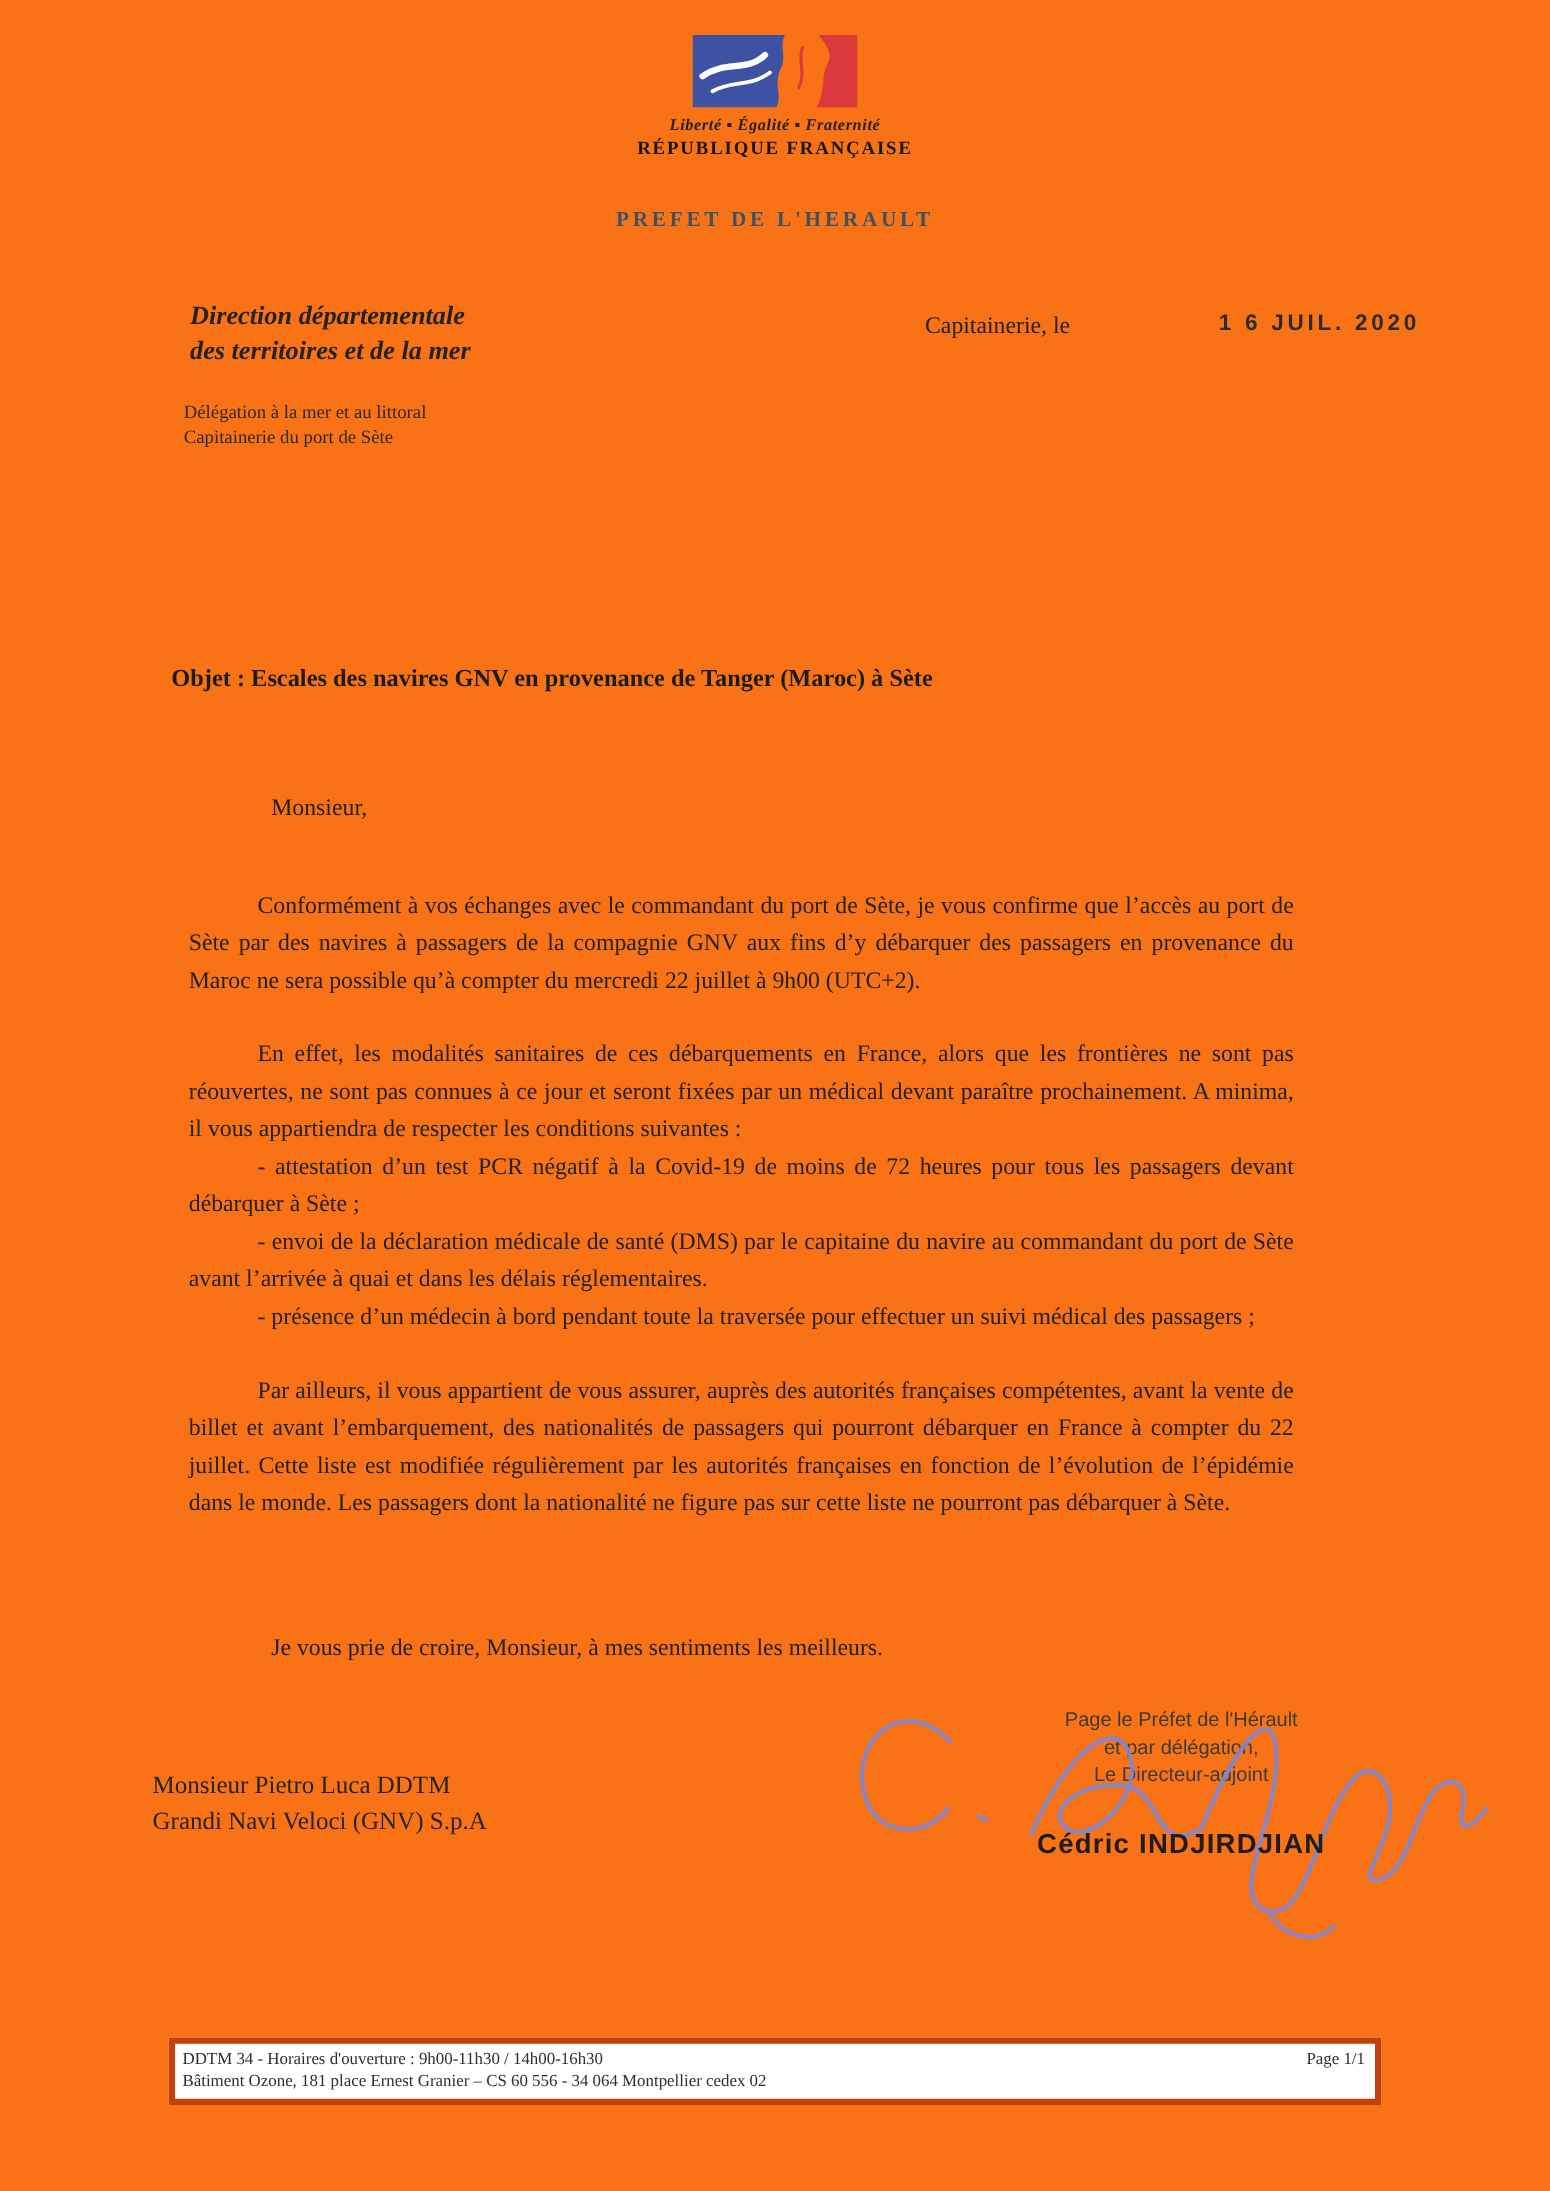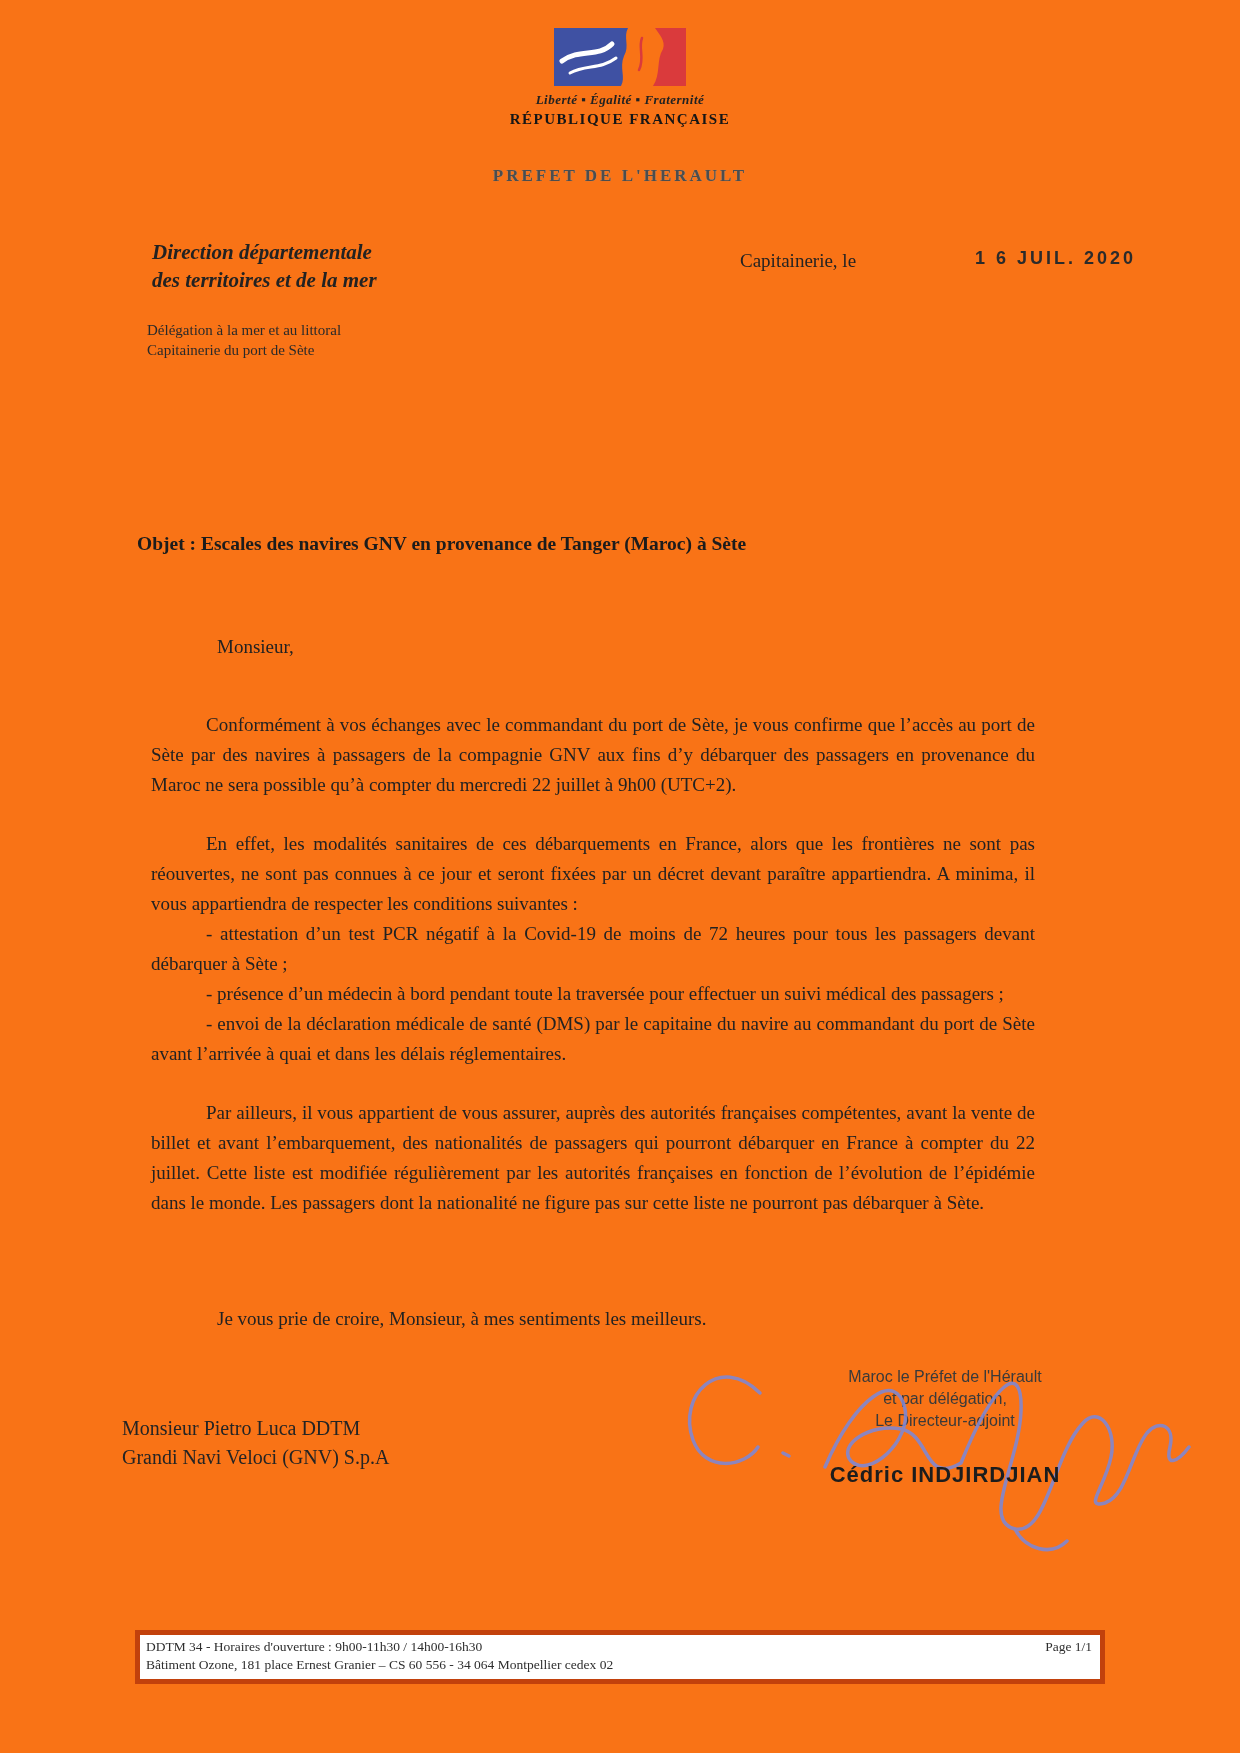--- a/index.html
+++ b/index.html
@@ -88,7 +88,7 @@
   <div class="body">
     <p class="salutation">Monsieur,</p>
     <p class="para mt-lg">Conformément à vos échanges avec le commandant du port de Sète, je vous confirme que l’accès au port de Sète par des navires à passagers de la compagnie GNV aux fins d’y débarquer des passagers en provenance du Maroc ne sera possible qu’à compter du mercredi 22 juillet à 9h00 (UTC+2).</p>
-    <p class="para mt-md">En effet, les modalités sanitaires de ces débarquements en France, alors que les frontières ne sont pas réouvertes, ne sont pas connues à ce jour et seront fixées par un décret devant paraître appartiendra. A minima, il vous appartiendra de respecter les conditions suivantes :</p>
+    <p class="para mt-md">En effet, les modalités sanitaires de ces débarquements en France, alors que les frontières ne sont pas réouvertes, ne sont pas connues à ce jour et seront fixées par un médical devant paraître prochainement. A minima, il vous appartiendra de respecter les conditions suivantes :</p>
     <p class="para">- attestation d’un test PCR négatif à la Covid-19 de moins de 72 heures pour tous les passagers devant débarquer à Sète ;</p>
     <p class="para">- présence d’un médecin à bord pendant toute la traversée pour effectuer un suivi médical des passagers ;</p>
     <p class="para">- envoi de la déclaration médicale de santé (DMS) par le capitaine du navire au commandant du port de Sète avant l’arrivée à quai et dans les délais réglementaires.</p>

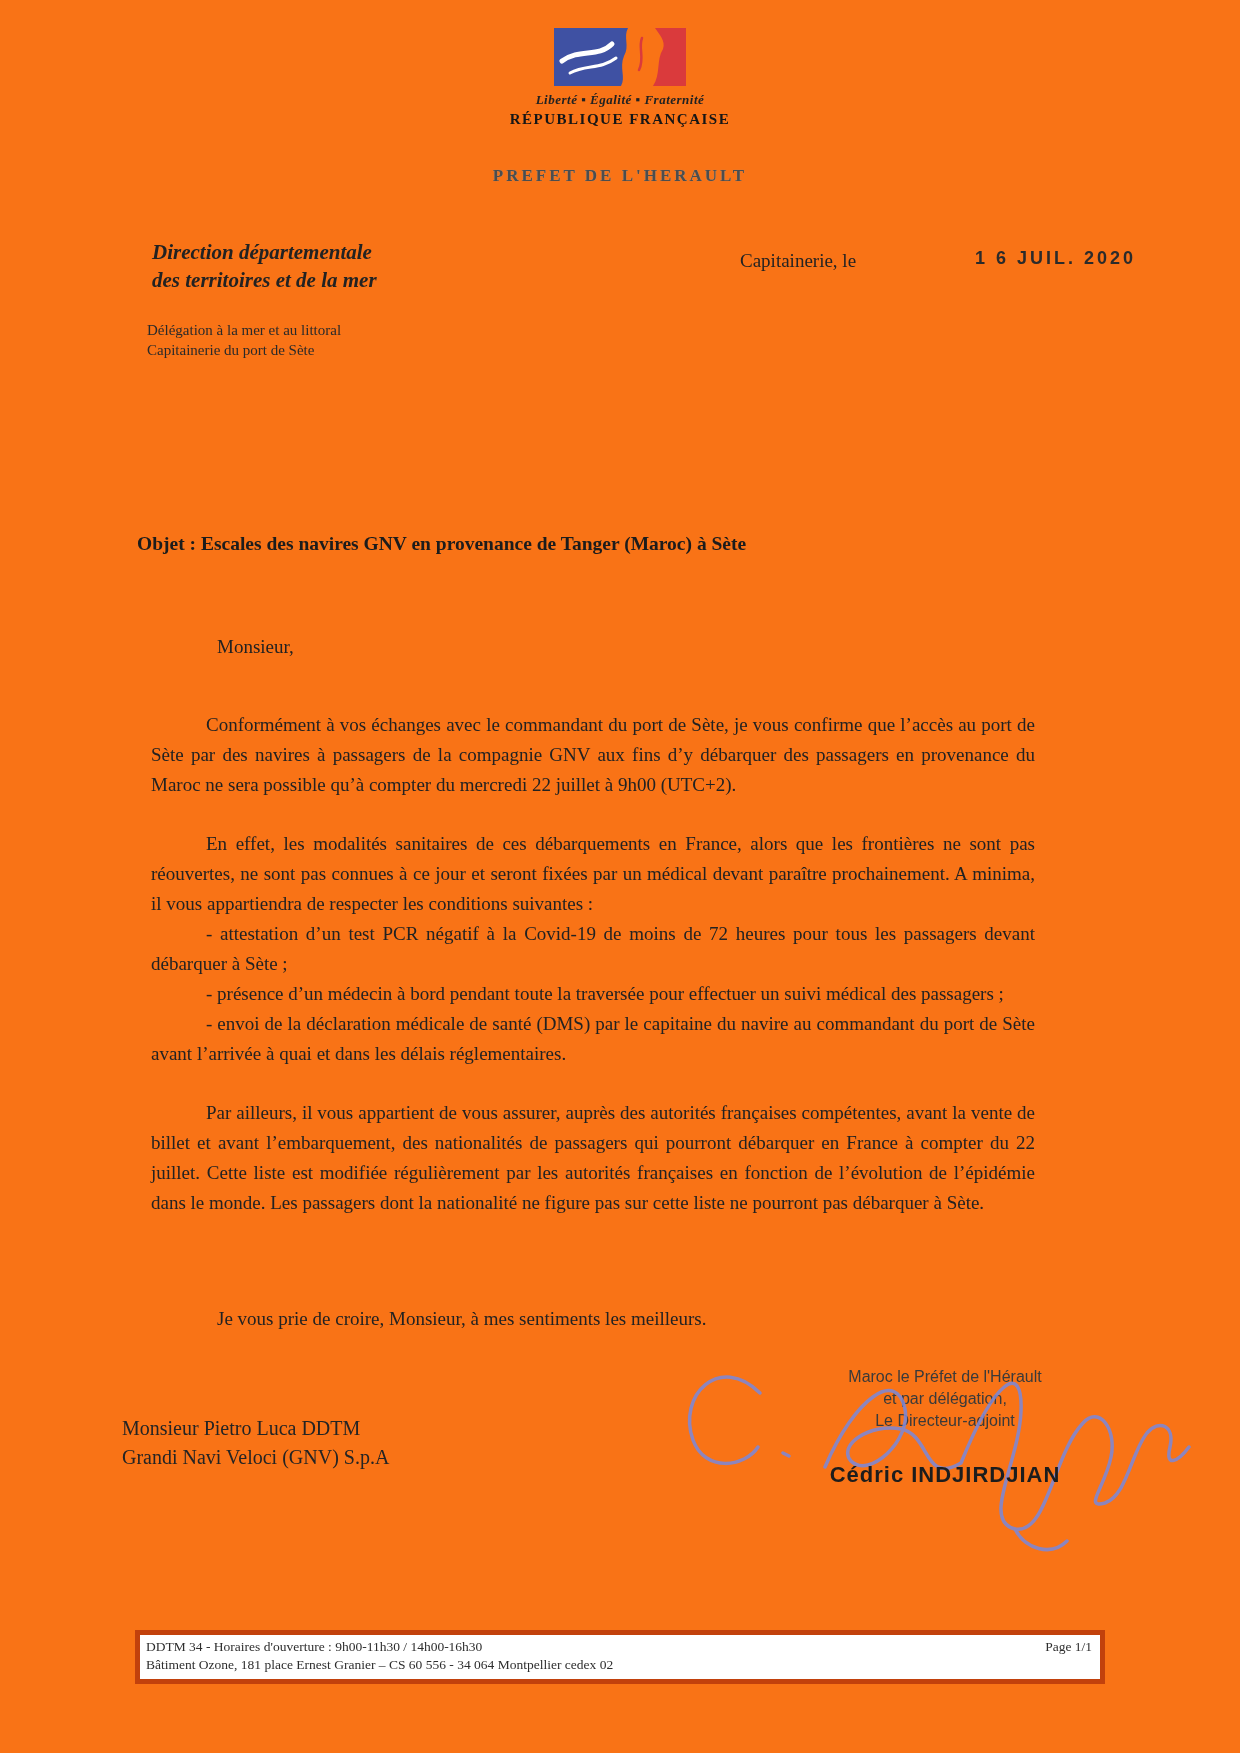--- a/index.html
+++ b/index.html
@@ -90,8 +90,8 @@
     <p class="para mt-lg">Conformément à vos échanges avec le commandant du port de Sète, je vous confirme que l’accès au port de Sète par des navires à passagers de la compagnie GNV aux fins d’y débarquer des passagers en provenance du Maroc ne sera possible qu’à compter du mercredi 22 juillet à 9h00 (UTC+2).</p>
     <p class="para mt-md">En effet, les modalités sanitaires de ces débarquements en France, alors que les frontières ne sont pas réouvertes, ne sont pas connues à ce jour et seront fixées par un médical devant paraître prochainement. A minima, il vous appartiendra de respecter les conditions suivantes :</p>
     <p class="para">- attestation d’un test PCR négatif à la Covid-19 de moins de 72 heures pour tous les passagers devant débarquer à Sète ;</p>
+    <p class="para">- envoi de la déclaration médicale de santé (DMS) par le capitaine du navire au commandant du port de Sète avant l’arrivée à quai et dans les délais réglementaires.</p>
     <p class="para">- présence d’un médecin à bord pendant toute la traversée pour effectuer un suivi médical des passagers ;</p>
-    <p class="para">- envoi de la déclaration médicale de santé (DMS) par le capitaine du navire au commandant du port de Sète avant l’arrivée à quai et dans les délais réglementaires.</p>
     <p class="para mt-md">Par ailleurs, il vous appartient de vous assurer, auprès des autorités françaises compétentes, avant la vente de billet et avant l’embarquement, des nationalités de passagers qui pourront débarquer en France à compter du 22 juillet. Cette liste est modifiée régulièrement par les autorités françaises en fonction de l’évolution de l’épidémie dans le monde. Les passagers dont la nationalité ne figure pas sur cette liste ne pourront pas débarquer à Sète.</p>
     <p class="closing">Je vous prie de croire, Monsieur, à mes sentiments les meilleurs.</p>
   </div>

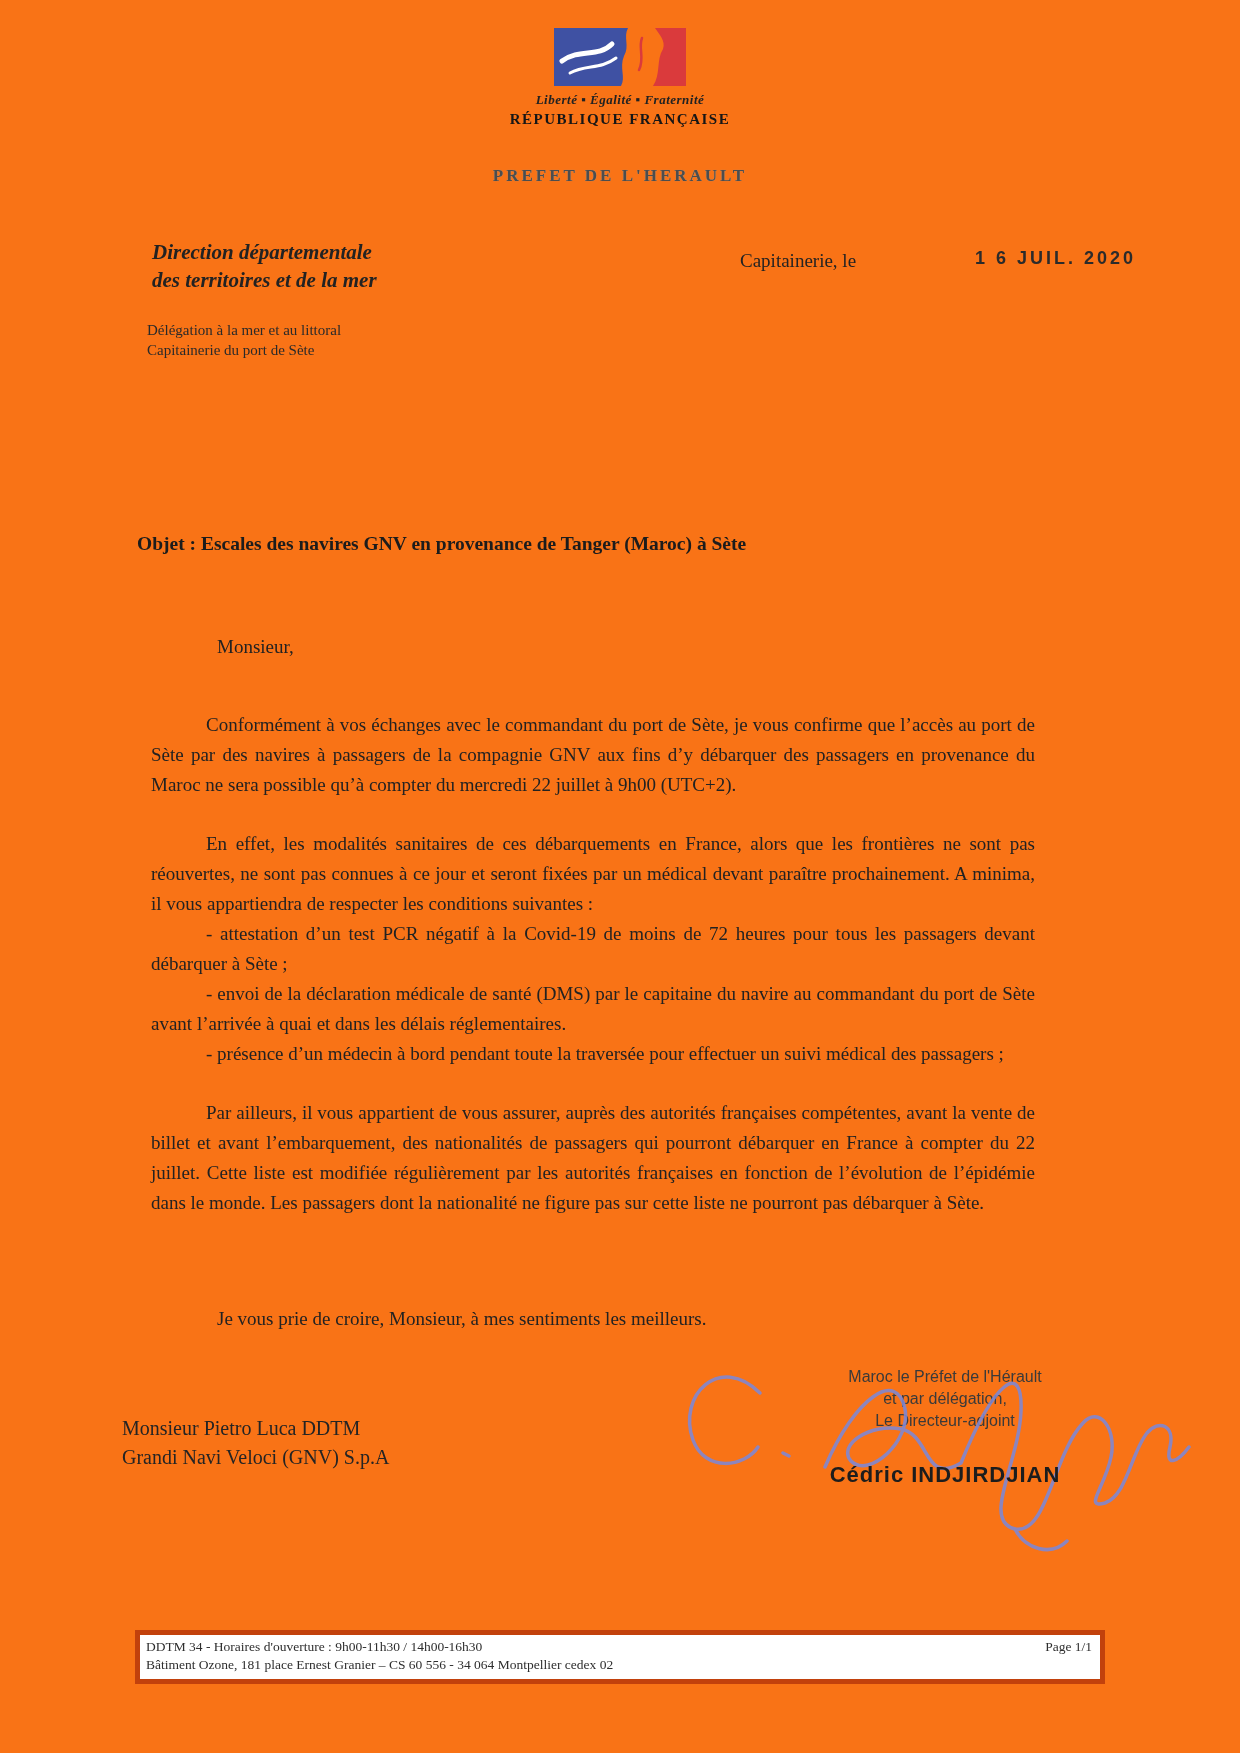--- a/index.html
+++ b/index.html
@@ -102,7 +102,7 @@
   </div>
 
   <div class="sig-block">
-    <div>Maroc le Préfet de l'Hérault</div>
+    <div>Page le Préfet de l'Hérault</div>
     <div>et par délégation,</div>
     <div>Le Directeur-adjoint</div>
   </div>

